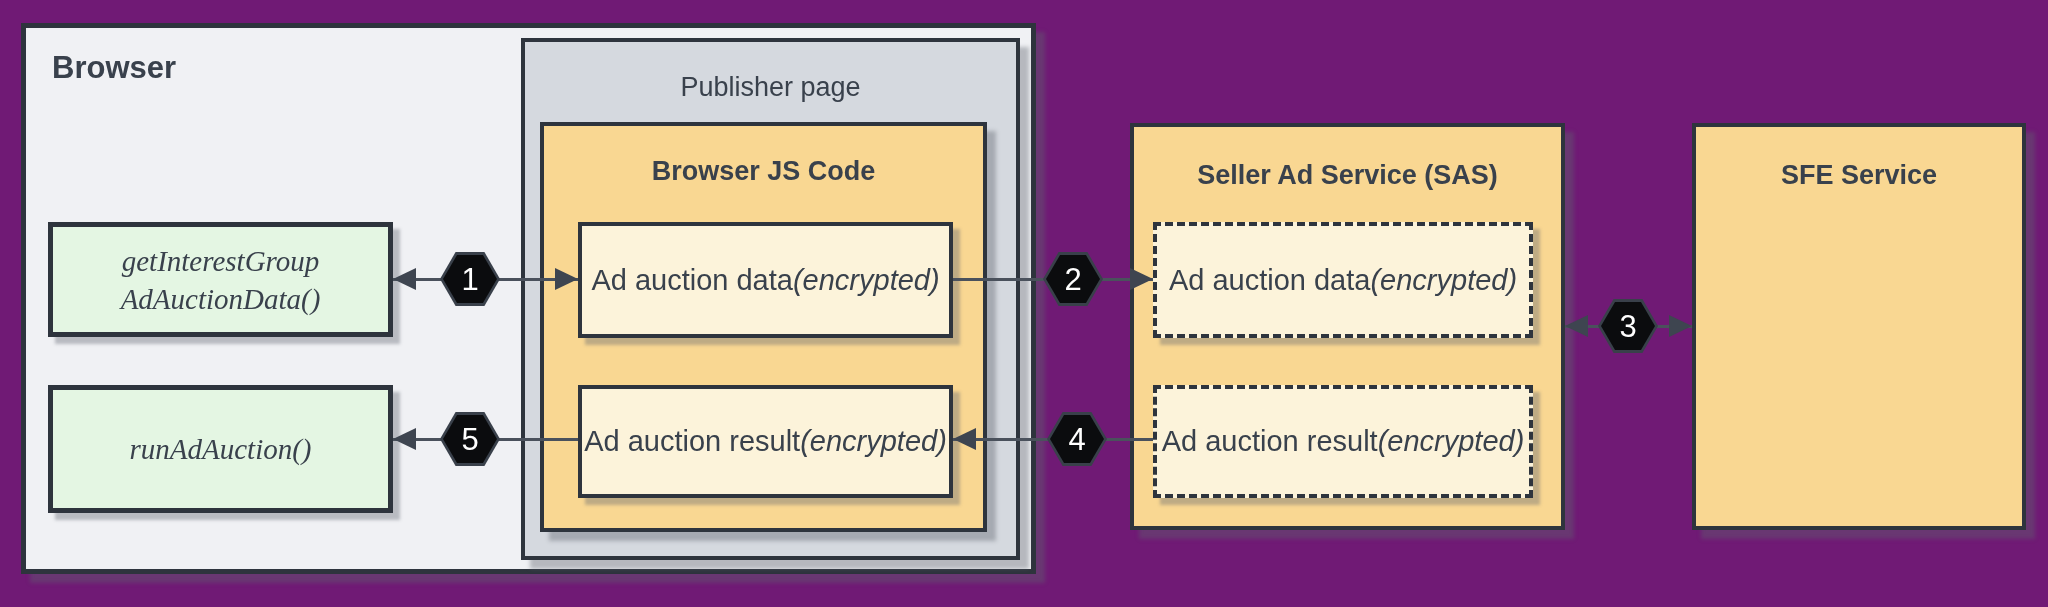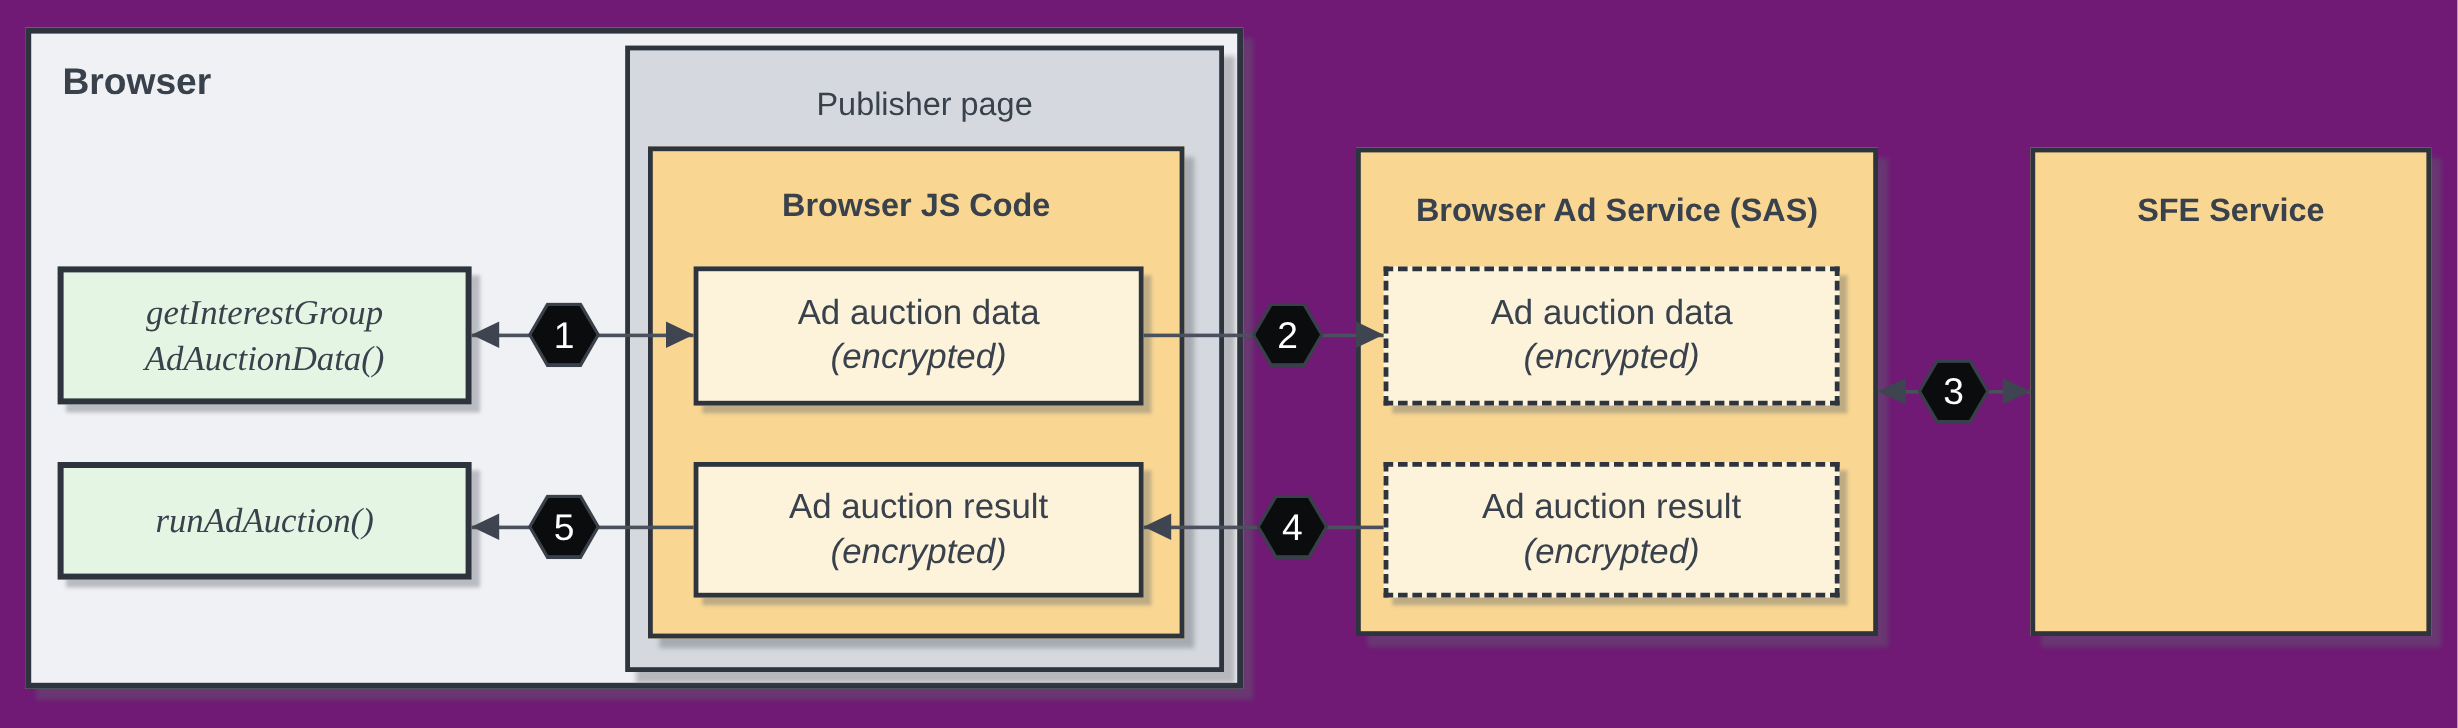--- a/index.html
+++ b/index.html
@@ -96,7 +96,7 @@
   </div>
 
   <div class="box orange-container sas shadow-lg">
-    <div class="center-title bold" style="top:33px;">Browser Ad Service (SAS)</div>
+    <div class="center-title bold" style="top:33px;">Seller Ad Service (SAS)</div>
   </div>
   <div class="box cream-box dashed sasbox1 shadow-sm">
     <div>Ad auction data</div>

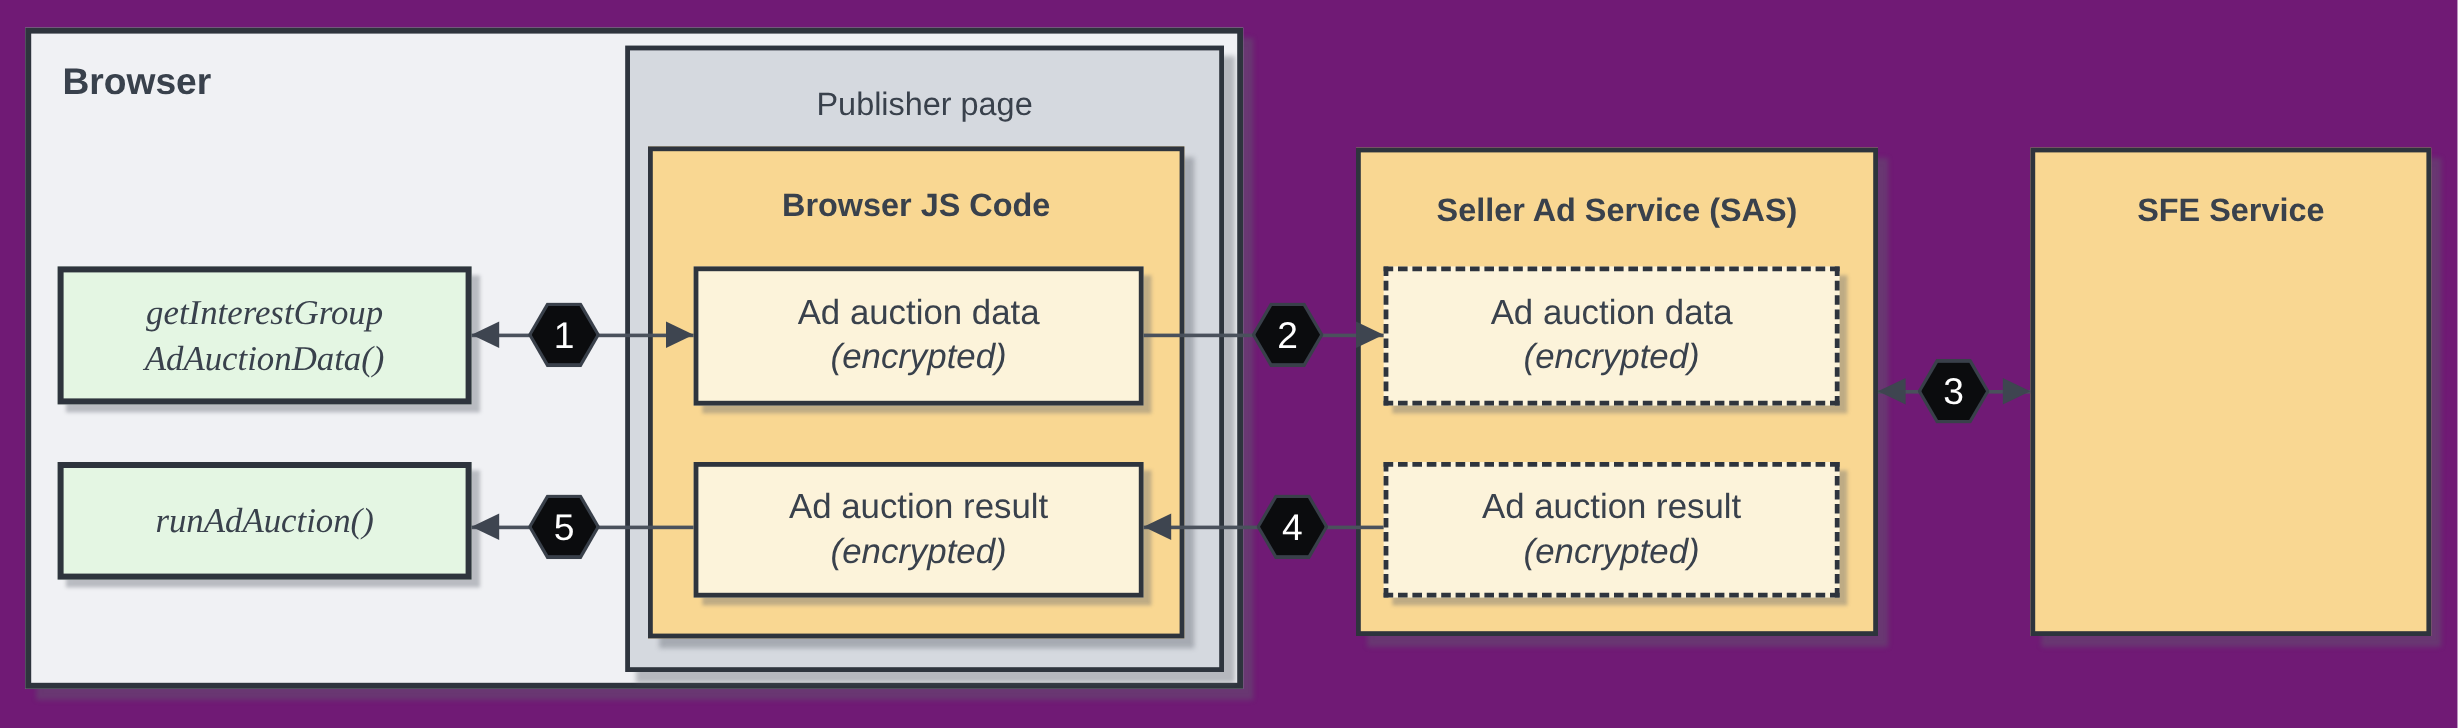--- a/index.html
+++ b/index.html
@@ -24,7 +24,7 @@
   .sfe{left:1692px;top:123px;width:334px;height:407px;}
   .cream-box{
     background:#fcf3da;border:4px solid #2e343d;
-    display:flex;flex-direction:column;align-items:center;justify-content:center;
+    display:flex;flex-direction:row;align-items:center;justify-content:center;
     text-align:center;line-height:37px;font-size:29px;
   }
   .dashed{border-style:dashed;}

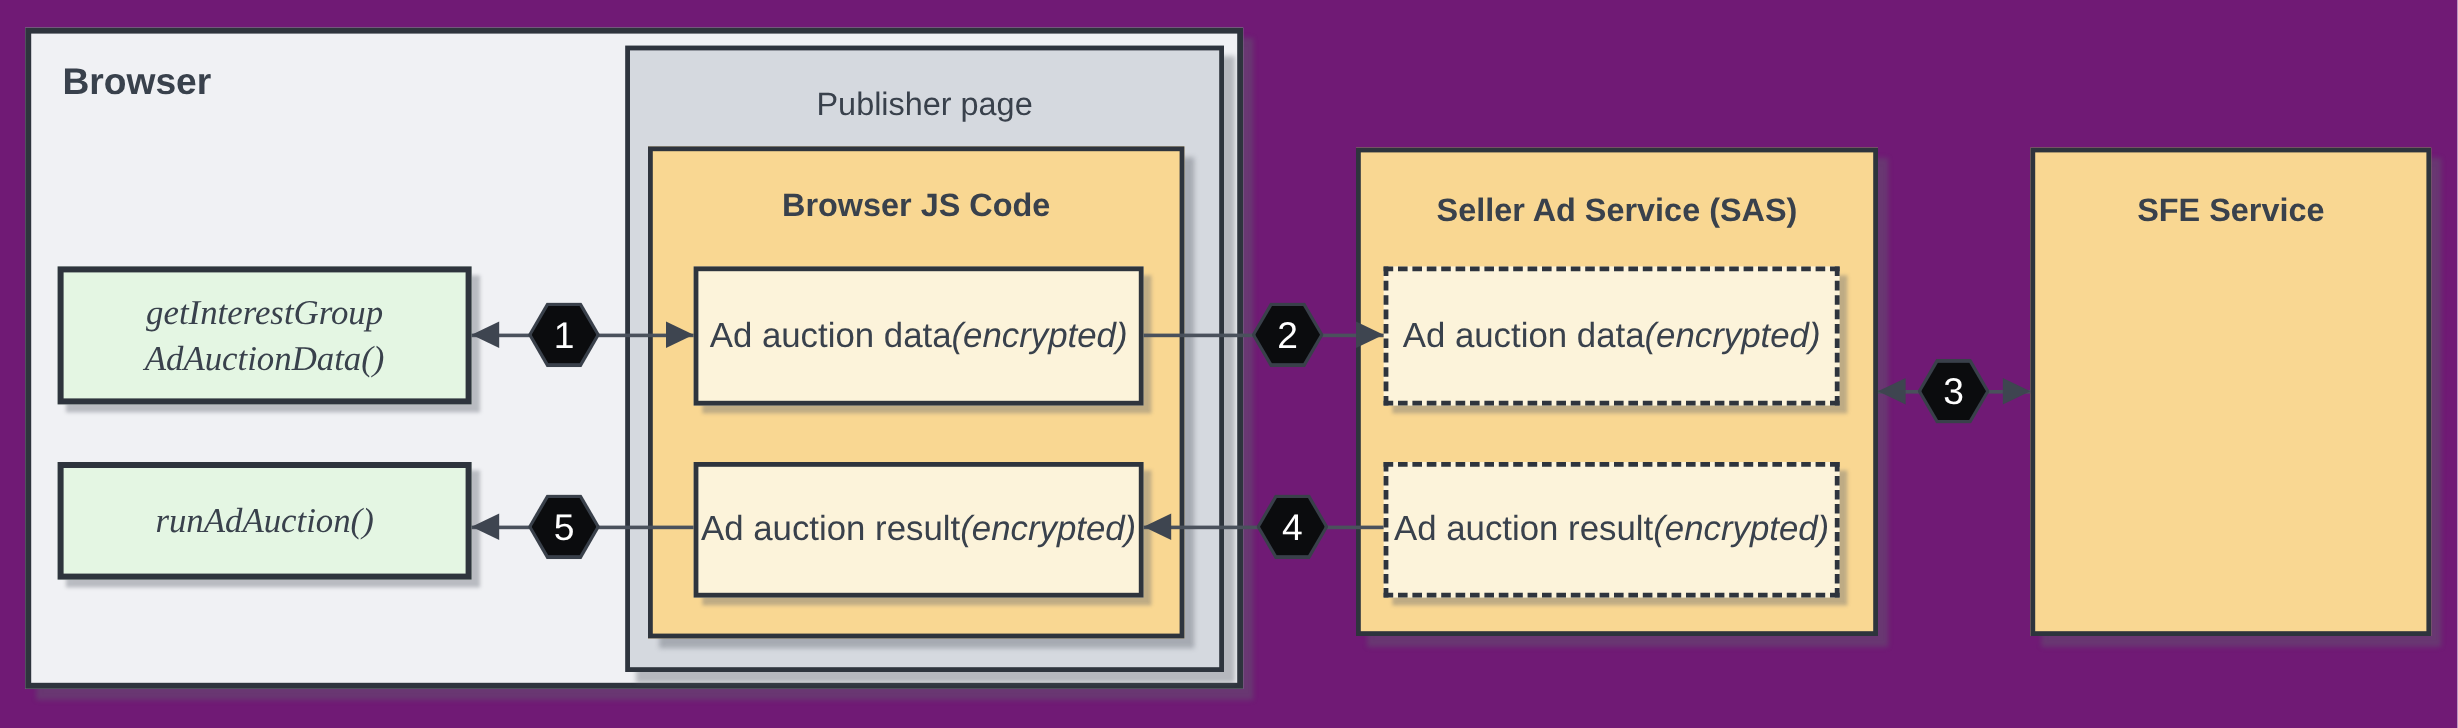--- a/index.html
+++ b/index.html
@@ -40,7 +40,7 @@
     font-family:Liberation Serif, serif;font-style:italic;font-size:29px;
   }
   .green1{left:48px;top:222px;width:345px;height:115px;}
-  .green2{left:48px;top:385px;width:345px;height:98px;}
+  .green2{left:48px;top:385px;width:345px;height:128px;}
   .corner-label{position:absolute;left:26px;top:22px;font-weight:bold;font-size:31px;}
   .center-title{position:absolute;left:0;width:100%;text-align:center;font-size:27px;}
   .bold{font-weight:bold;}

